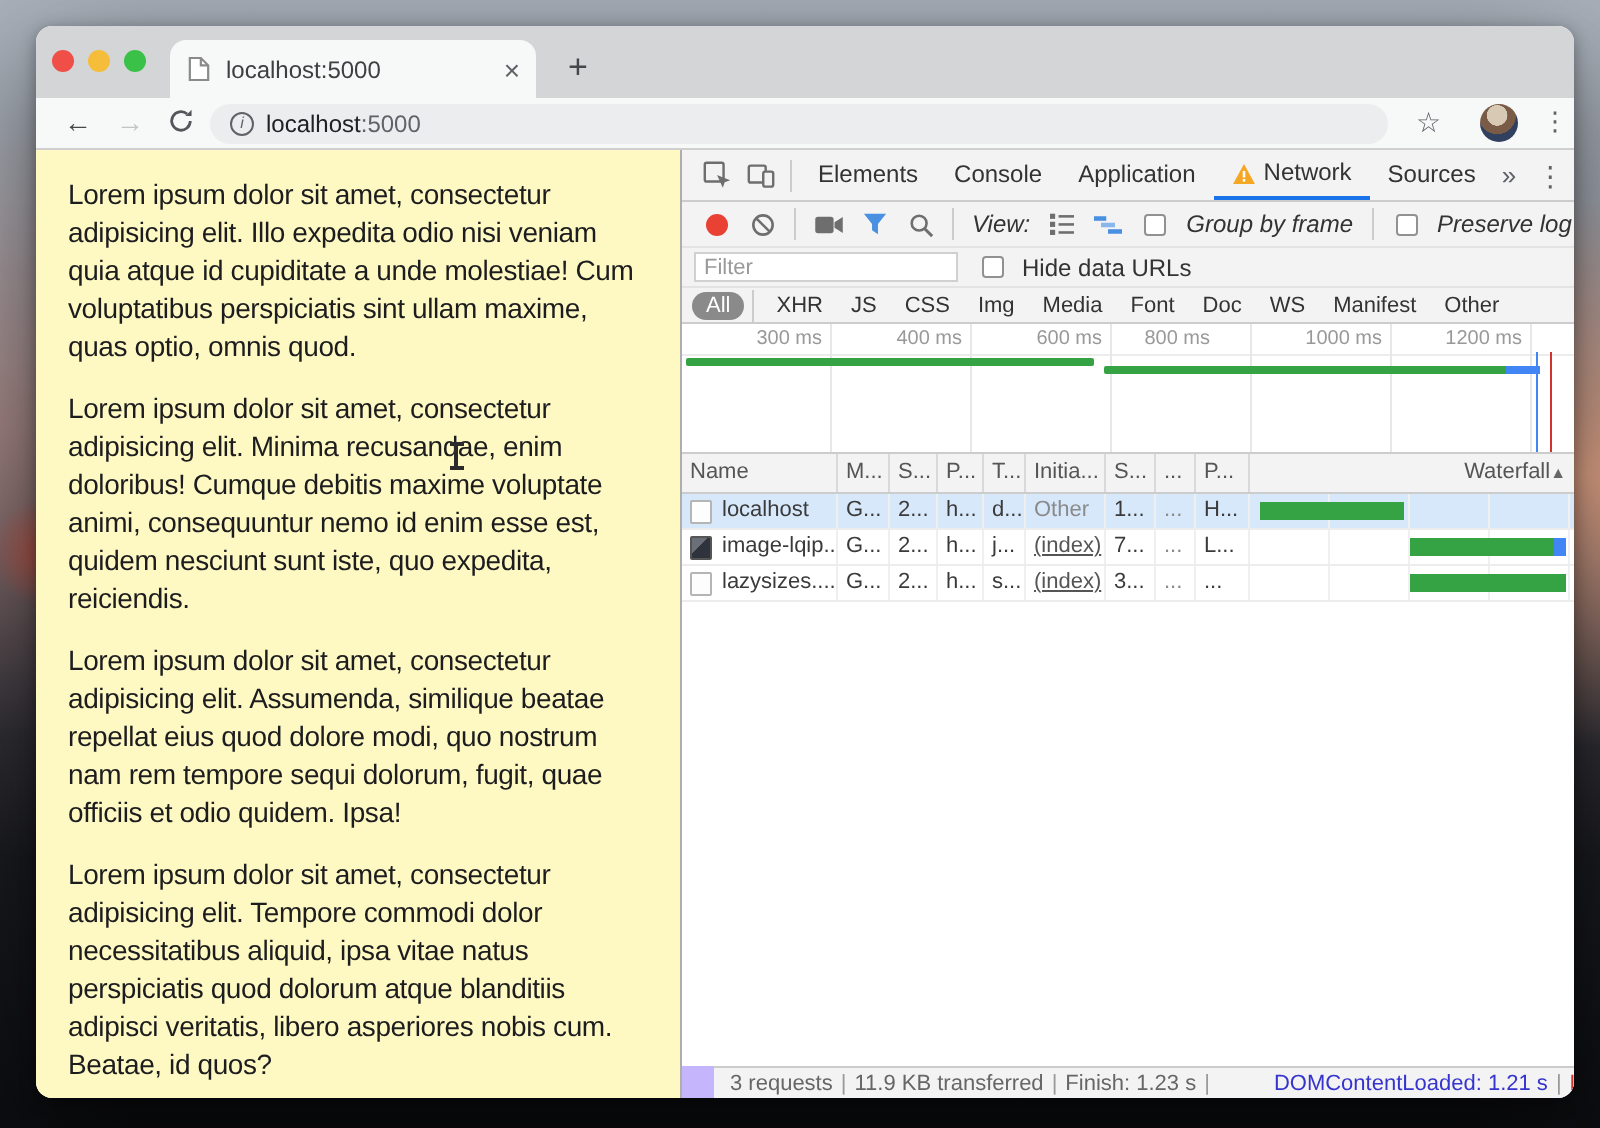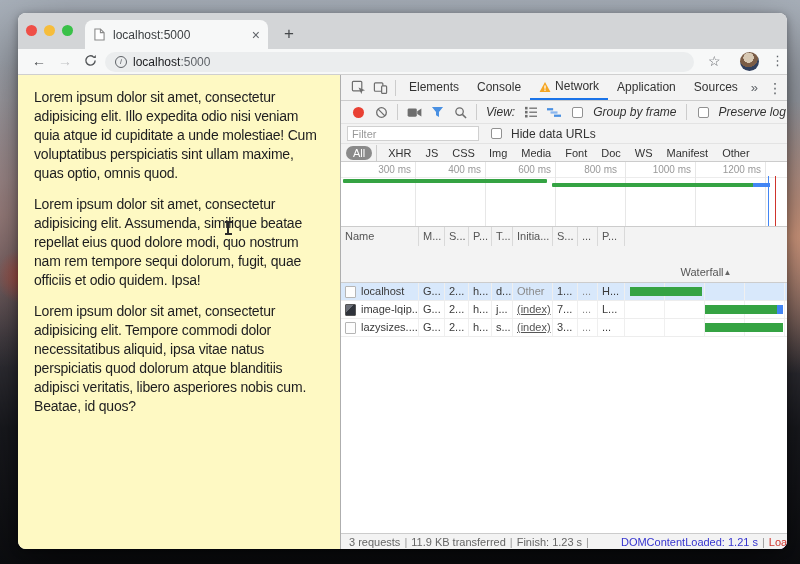--- a/index.html
+++ b/index.html
@@ -200,6 +200,9 @@
               <div class="dt-tab">
                 <span>Console</span>
               </div>
+              <div class="dt-tab">
+                <span>Application</span>
+              </div>
               <div class="dt-tab active">
                 <span class="warn-tri">
                   <svg width="12" height="10" viewBox="0 0 12 11">
@@ -209,9 +212,6 @@
                   </svg>
                 </span>
                 <span>Network</span>
-              </div>
-              <div class="dt-tab">
-                <span>Application</span>
               </div>
               <div class="dt-tab">
                 <span>Sources</span>

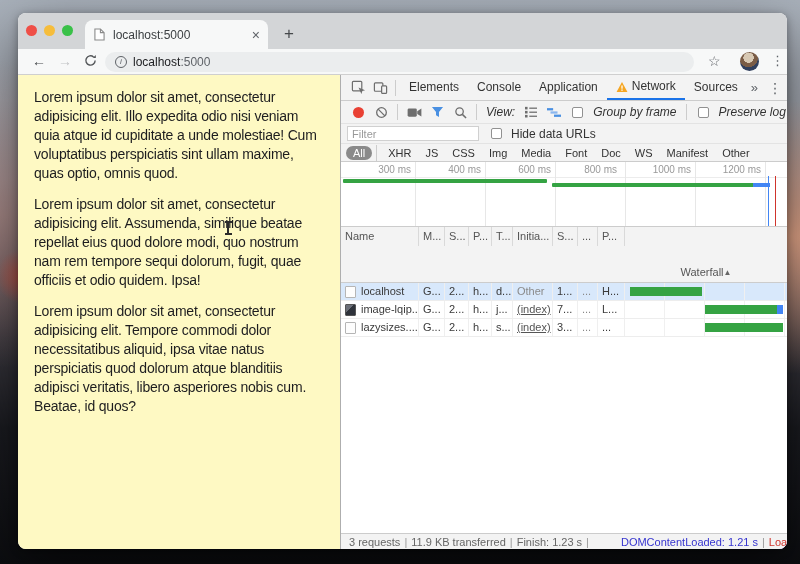--- a/index.html
+++ b/index.html
@@ -309,7 +309,7 @@
             <div class="gridline" style="left: 214px;"></div>
             <div class="tick-label" style="left: 150px; text-align: right;">600 ms</div>
             <div class="gridline" style="left: 284px;"></div>
-            <div class="tick-label" style="left: 216px;">800 ms</div>
+            <div class="tick-label" style="left: 204px;">800 ms</div>
             <div class="gridline" style="left: 354px;"></div>
             <div class="tick-label" style="left: 290px;">1000 ms</div>
             <div class="gridline" style="left: 424px;"></div>

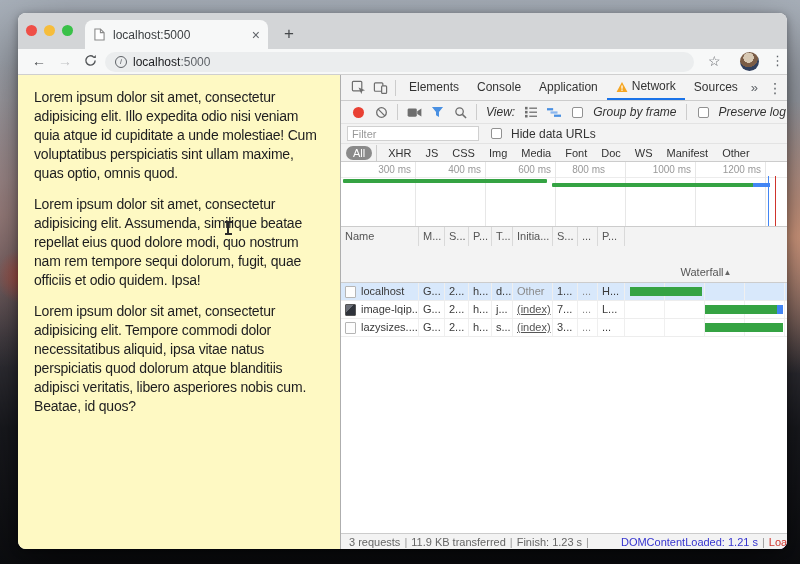--- a/index.html
+++ b/index.html
@@ -171,6 +171,7 @@
       <div class="page">
         <div id="paragraphs">
             <p>Lorem ipsum dolor sit amet, consectetur adipisicing elit. Illo expedita odio nisi veniam quia atque id cupiditate a unde molestiae! Cum voluptatibus perspiciatis sint ullam maxime, quas optio, omnis quod.</p>
+            <p>Lorem ipsum dolor sit amet, consectetur adipisicing elit. Minima recusandae, enim doloribus! Cumque debitis maxime voluptate animi, consequuntur nemo id enim esse est, quidem nesciunt sunt iste, quo expedita, reiciendis.</p>
             <p>Lorem ipsum dolor sit amet, consectetur adipisicing elit. Assumenda, similique beatae repellat eius quod dolore modi, quo nostrum nam rem tempore sequi dolorum, fugit, quae officiis et odio quidem. Ipsa!</p>
             <p>Lorem ipsum dolor sit amet, consectetur adipisicing elit. Tempore commodi dolor necessitatibus aliquid, ipsa vitae natus perspiciatis quod dolorum atque blanditiis adipisci veritatis, libero asperiores nobis cum. Beatae, id quos?</p>
           </div>

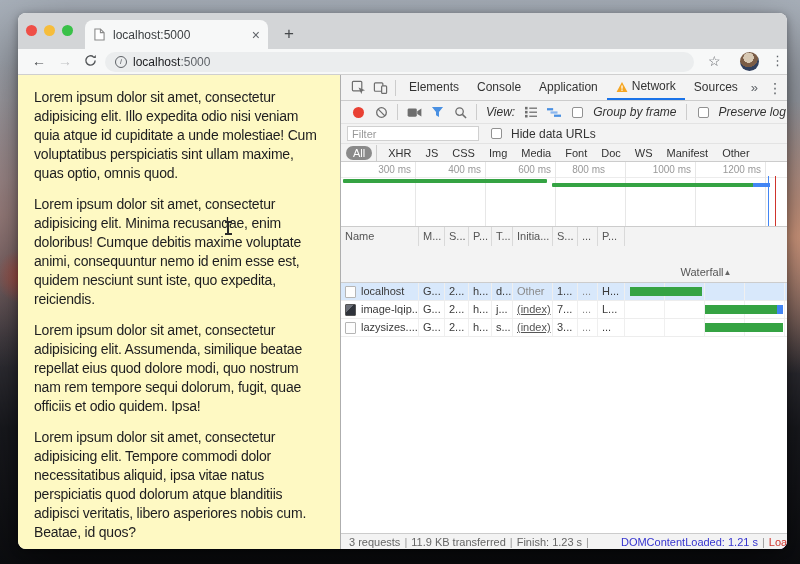--- a/index.html
+++ b/index.html
@@ -99,7 +99,7 @@
   .nt-grid { display: grid; grid-template-columns: 78px 26px 24px 23px 21px 40px 25px 20px 27px 1fr; }
   .nt-header { background: #f3f3f3; border-bottom: 1px solid #ccc; flex: 0 0 auto; }
   .nt-header .cell { height: 19px; line-height: 19px; font-size: 11px; color: #555; border-right: 1px solid #d9d9d9; padding: 0 4px; overflow: hidden; }
-  .nt-header .cell:last-child { border-right: none; display: flex; justify-content: center; align-items: center; margin-top: 36px; }
+  .nt-header .cell:last-child { border-right: none; display: flex; justify-content: flex-end; align-items: center; }
   .sort-arrow { font-size: 8px; color: #666; }
   .nt-row { flex: 0 0 auto; border-bottom: 1px solid #ededed; background: #fff; }
   .nt-row.selected { background: #d8e8fb; }

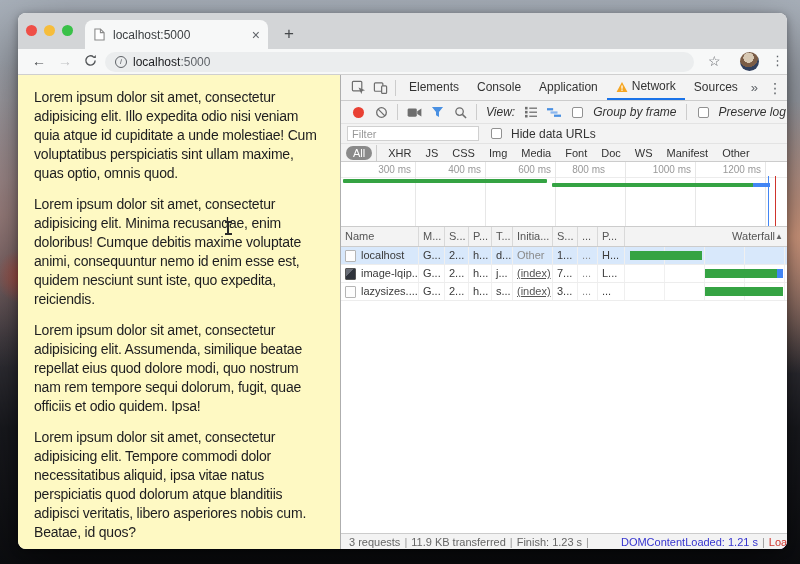--- a/index.html
+++ b/index.html
@@ -118,7 +118,7 @@
   .nt-empty { flex: 1; background: #fff; }
 
   .dt-status { height: 16px; background: #f3f3f3; border-top: 1px solid #ccc; flex: 0 0 auto;
-     display: flex; align-items: center; padding: 0 8px; font-size: 11px; color: #666; white-space: nowrap; overflow: hidden; }
+     display: flex; align-items: center; padding: 0 8px; font-size: 11px; color: #666; white-space: nowrap; overflow: hidden; margin-left: 16px; }
   .dt-status .sep { margin: 0 4px; color: #999; }
   .dt-status .st-dcl { color: #3634cf; padding-left: 28px; }
   .dt-status .st-load { color: #d0342c; }

